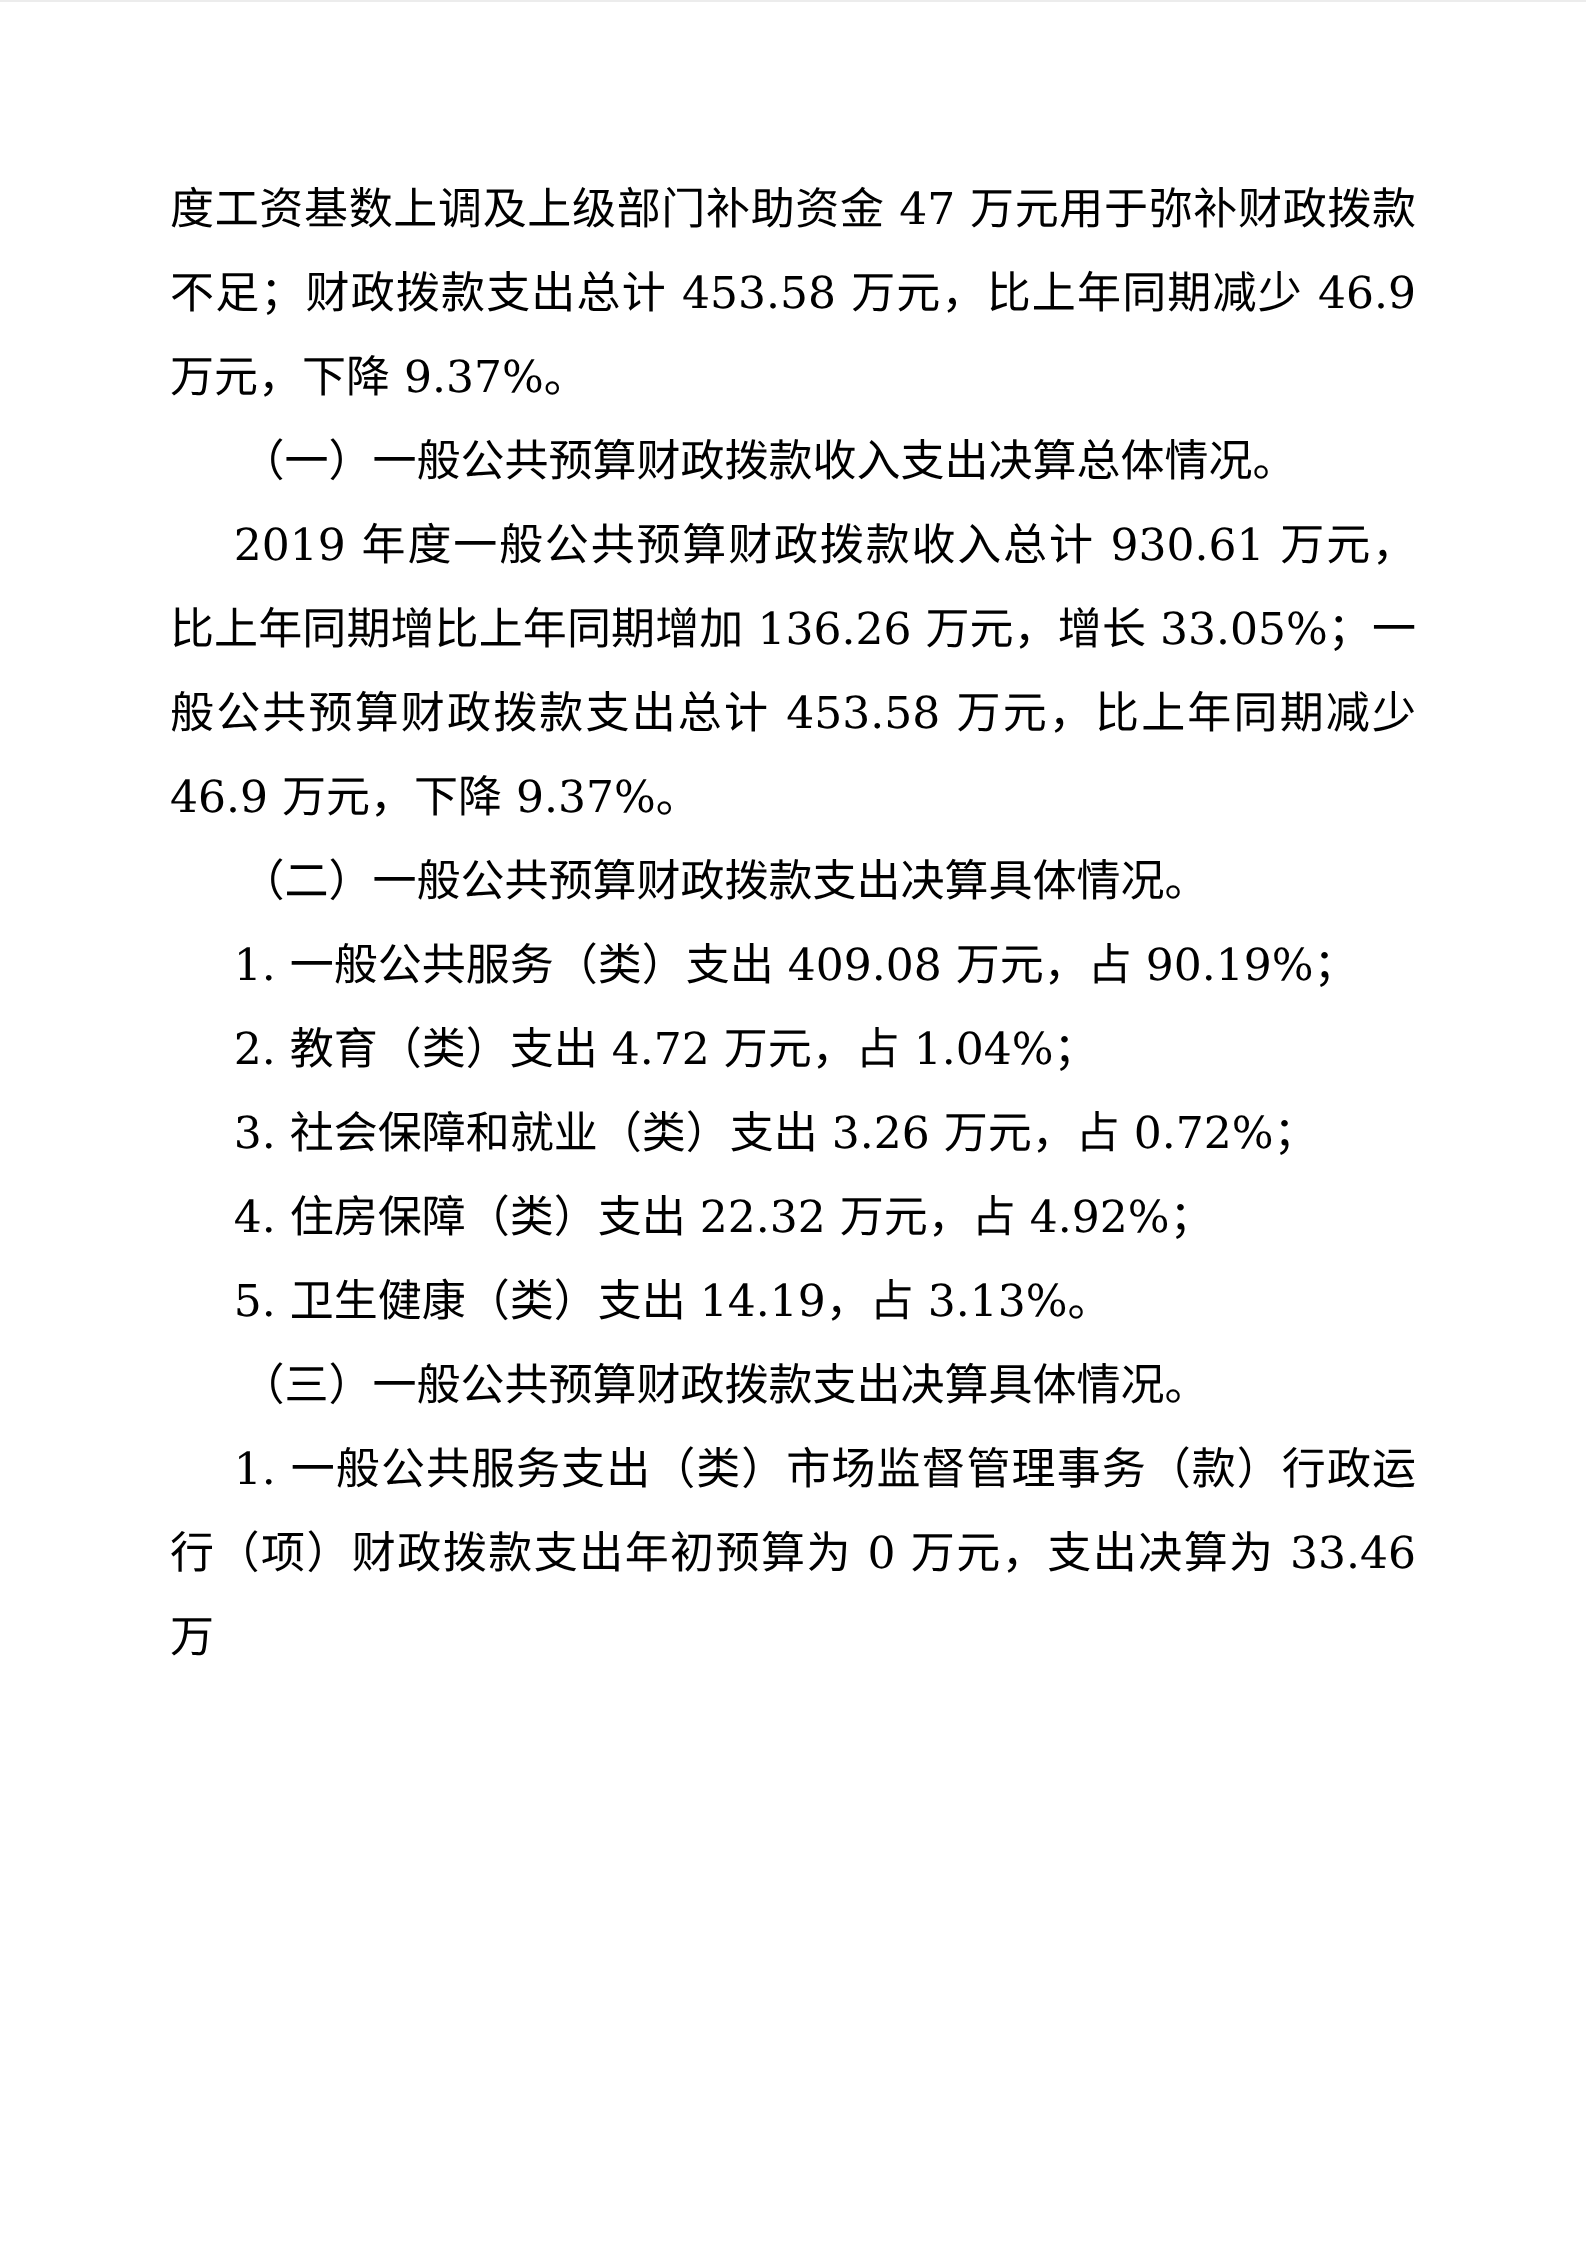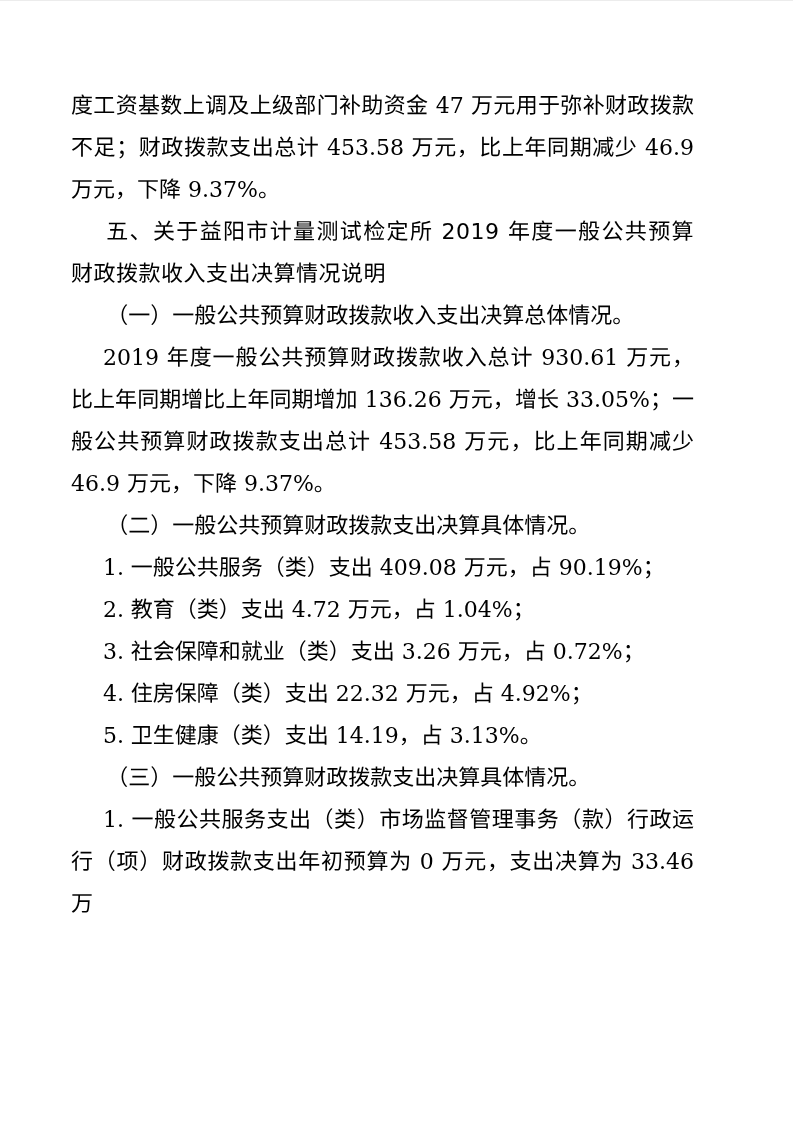--- a/index.html
+++ b/index.html
@@ -17,7 +17,7 @@
   }
   .content {
     position: absolute;
-    left: 71px;
+    left: 85px;
     top: 84px;
     width: 623px;
     color: #000000;

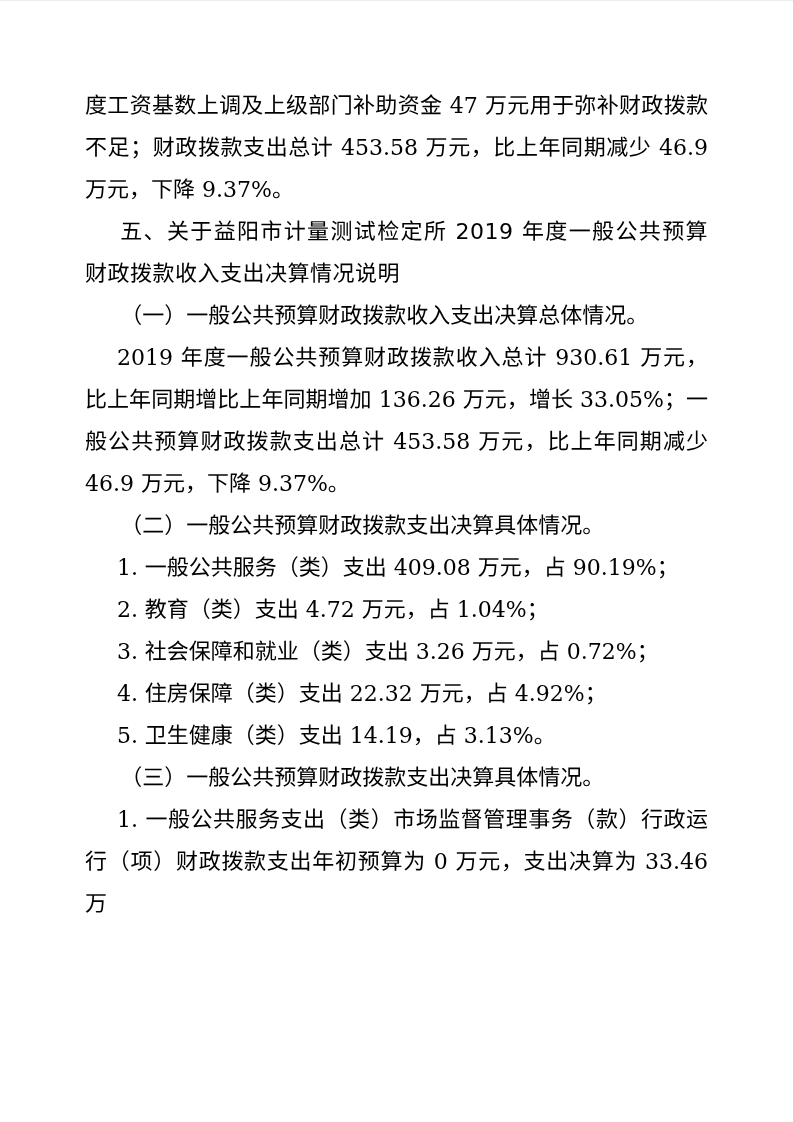--- a/index.html
+++ b/index.html
@@ -57,7 +57,6 @@
 
     <p class="para">度工资基数上调及上级部门补助资金 47 万元用于弥补财政拨款不足；财政拨款支出总计 453.58 万元，比上年同期减少 46.9 万元，下降 9.37%。</p>
 
-    <h2 class="h-main ind">五、关于益阳市计量测试检定所 2019 年度一般公共预算财政拨款收入支出决算情况说明</h2>
 
     <h3 class="h-sub ind">（一）一般公共预算财政拨款收入支出决算总体情况。</h3>
 

